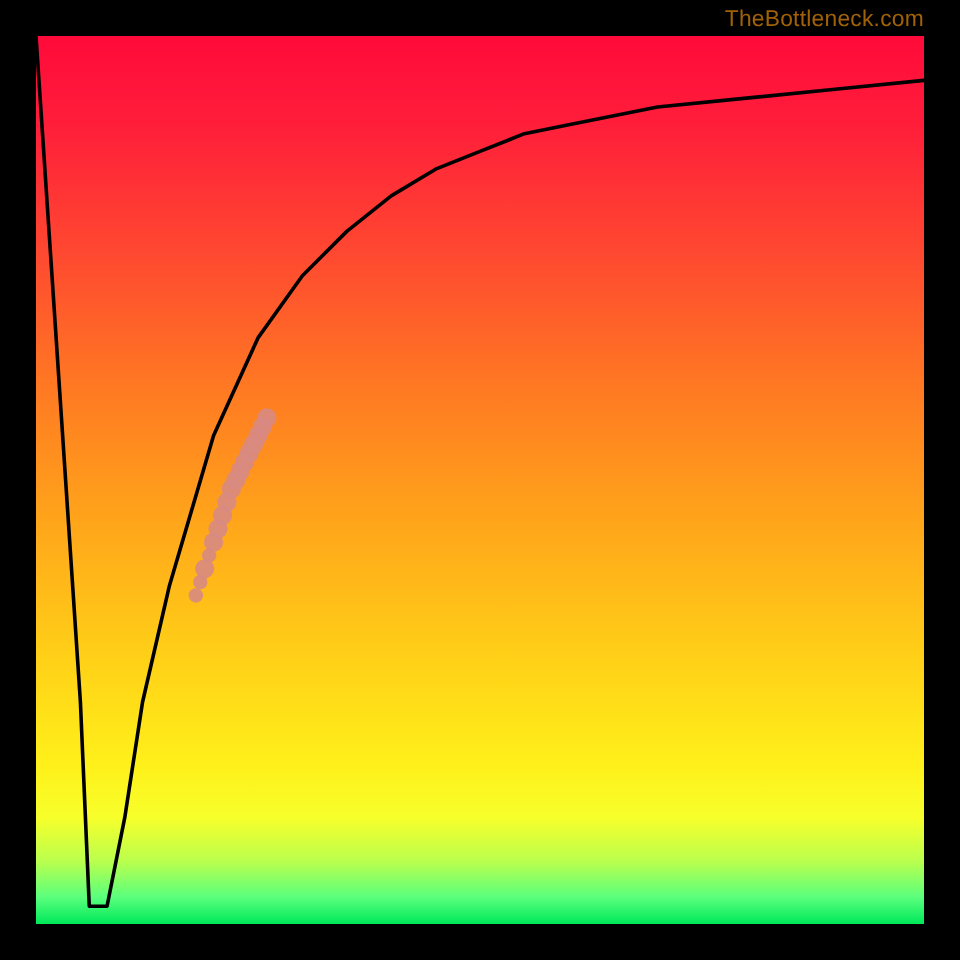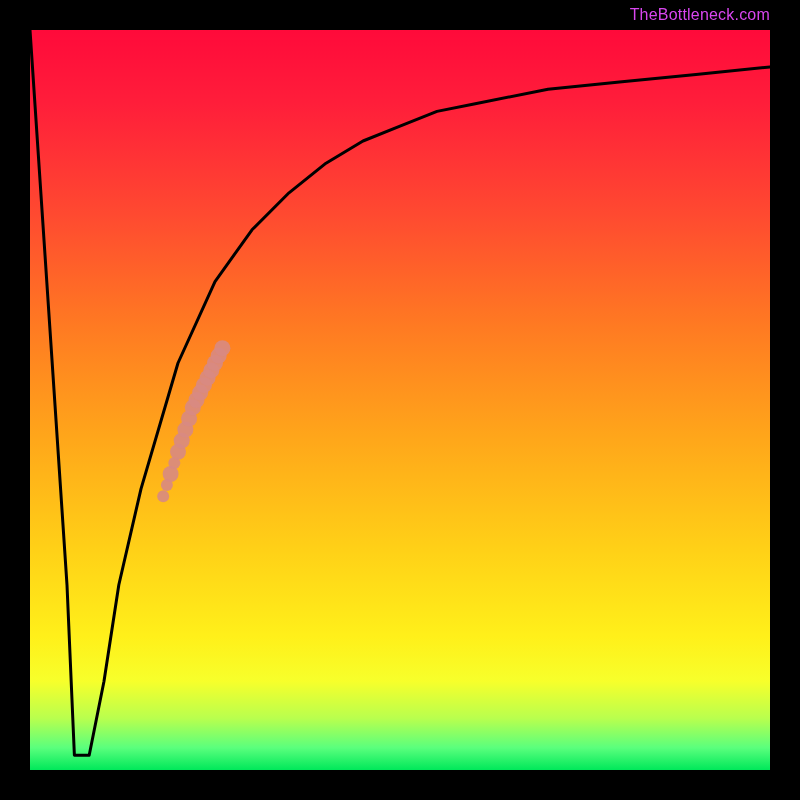--- a/index.html
+++ b/index.html
@@ -58,8 +58,8 @@
     position: absolute;
     top: 6px;
     right: 30px;
-    color: #d946ef;
-    font-size: 16px;
+    color: #a16207;
+    font-size: 19px;
     letter-spacing: 0.2px;
   }
 </style>

